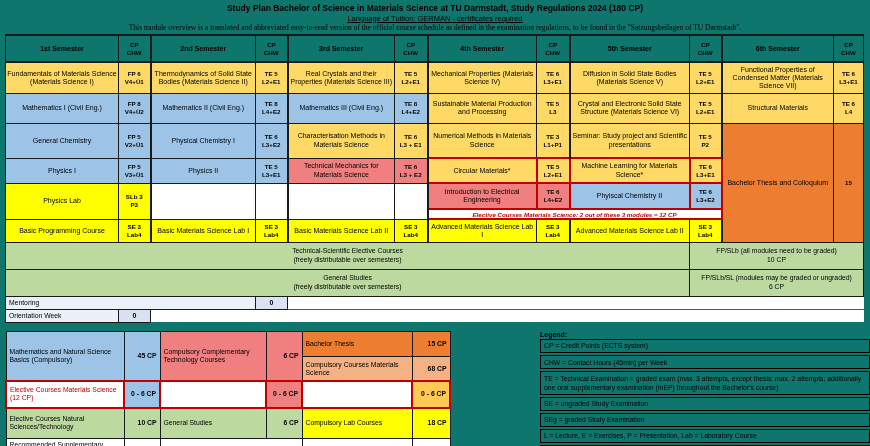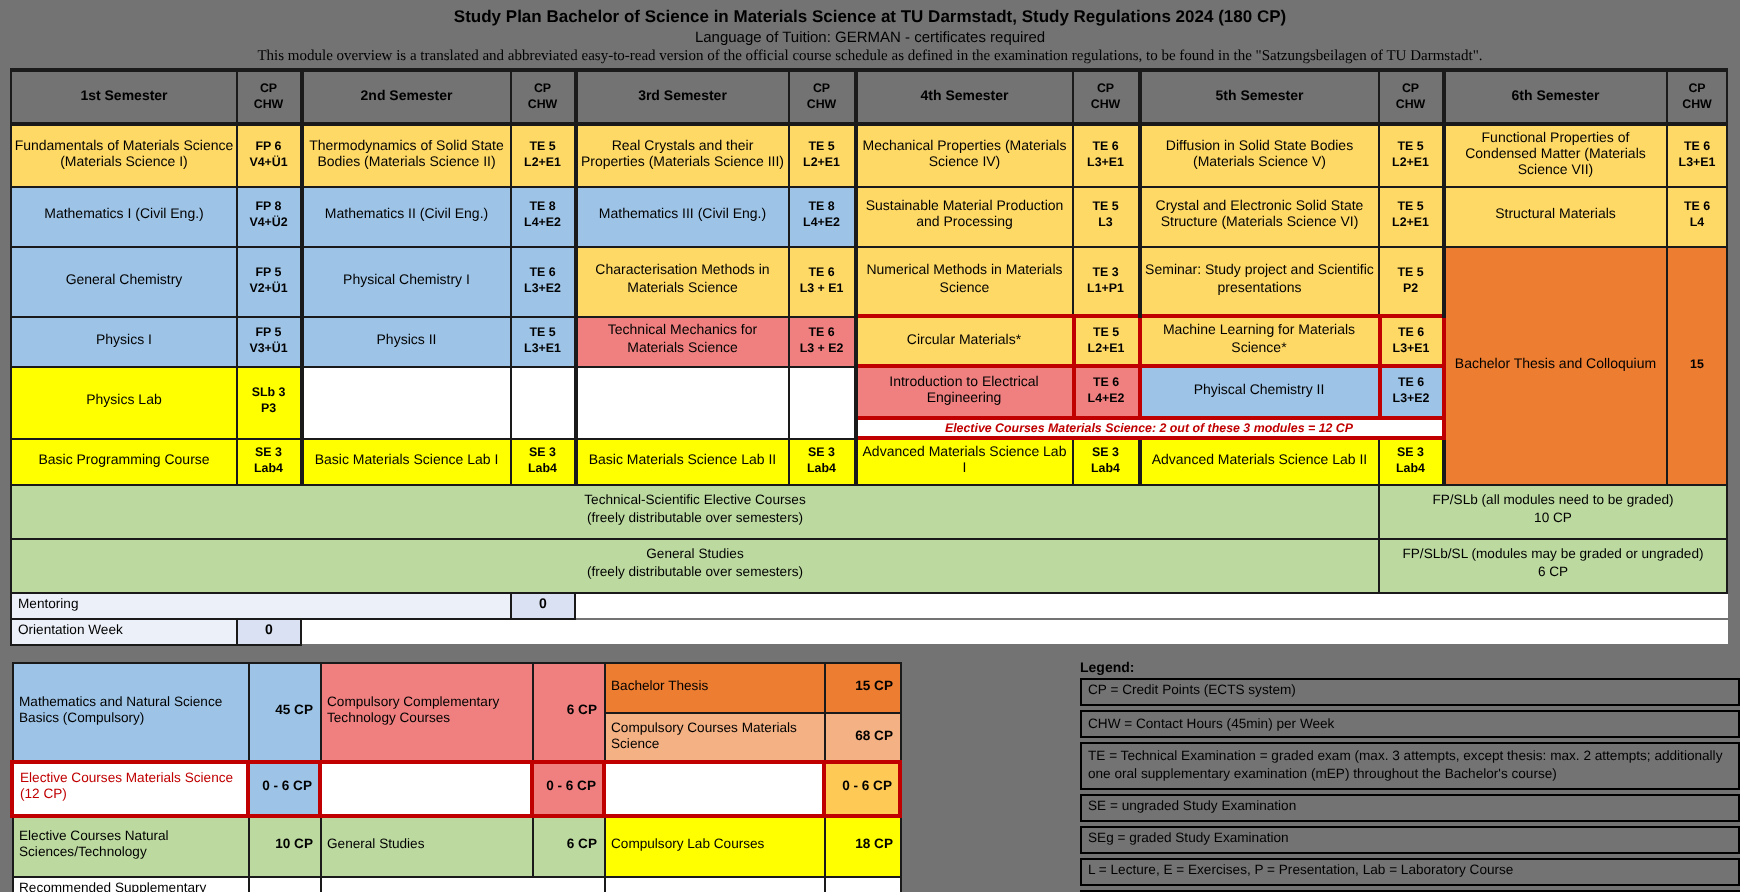--- a/index.html
+++ b/index.html
@@ -3,7 +3,7 @@
 <meta charset="utf-8">
 <style>
   html,body{margin:0;padding:0;background:#fff;}
-  .page{width:870px;height:446px;background:#737373;font-family:"Liberation Sans","DejaVu Sans",sans-serif;color:#000;overflow:hidden;}
+  .page{width:870px;height:446px;background:#0f766e;font-family:"Liberation Sans","DejaVu Sans",sans-serif;color:#000;overflow:hidden;}
   .doc-header{text-align:center;padding-top:3px;line-height:1.25;}
   .t1{font-size:8.5px;font-weight:bold;}
   .t2{font-size:7.5px;}

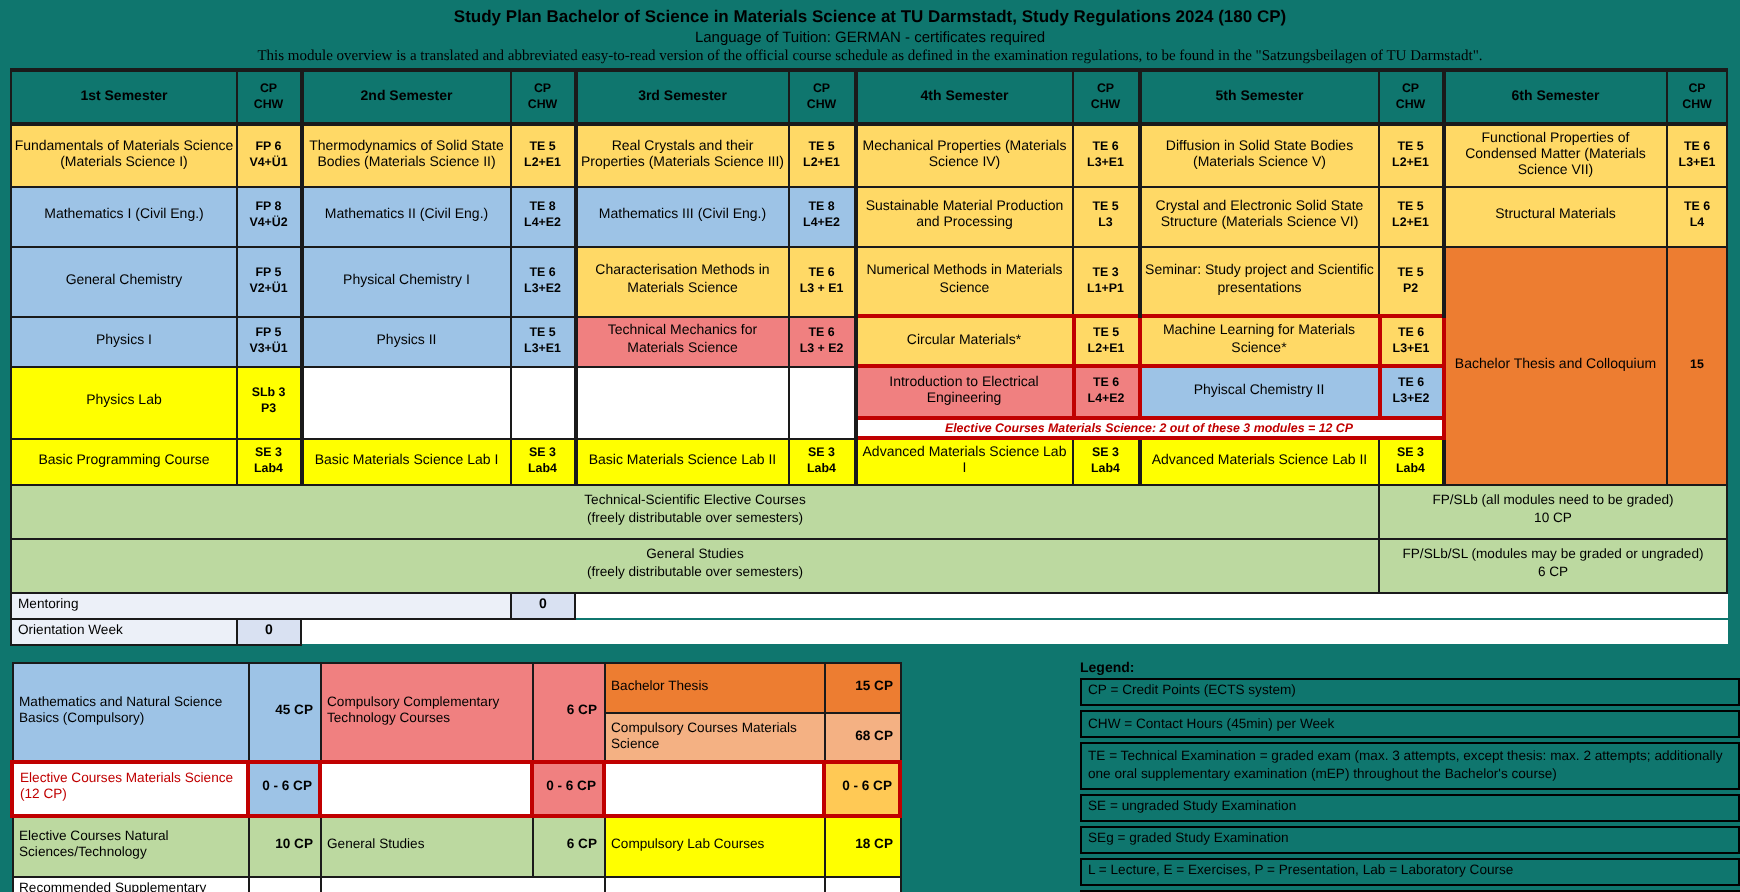--- a/index.html
+++ b/index.html
@@ -6,7 +6,7 @@
   .page{width:870px;height:446px;background:#0f766e;font-family:"Liberation Sans","DejaVu Sans",sans-serif;color:#000;overflow:hidden;}
   .doc-header{text-align:center;padding-top:3px;line-height:1.25;}
   .t1{font-size:8.5px;font-weight:bold;}
-  .t2{font-size:7.5px;}
+  .t2{font-size:7.5px;text-decoration:underline;}
   .t3{font-size:7.5px;font-family:Liberation Serif, serif;}
   table{border-collapse:collapse;table-layout:fixed;}
   .plan{margin:2px 0 0 5px;width:858px;}

